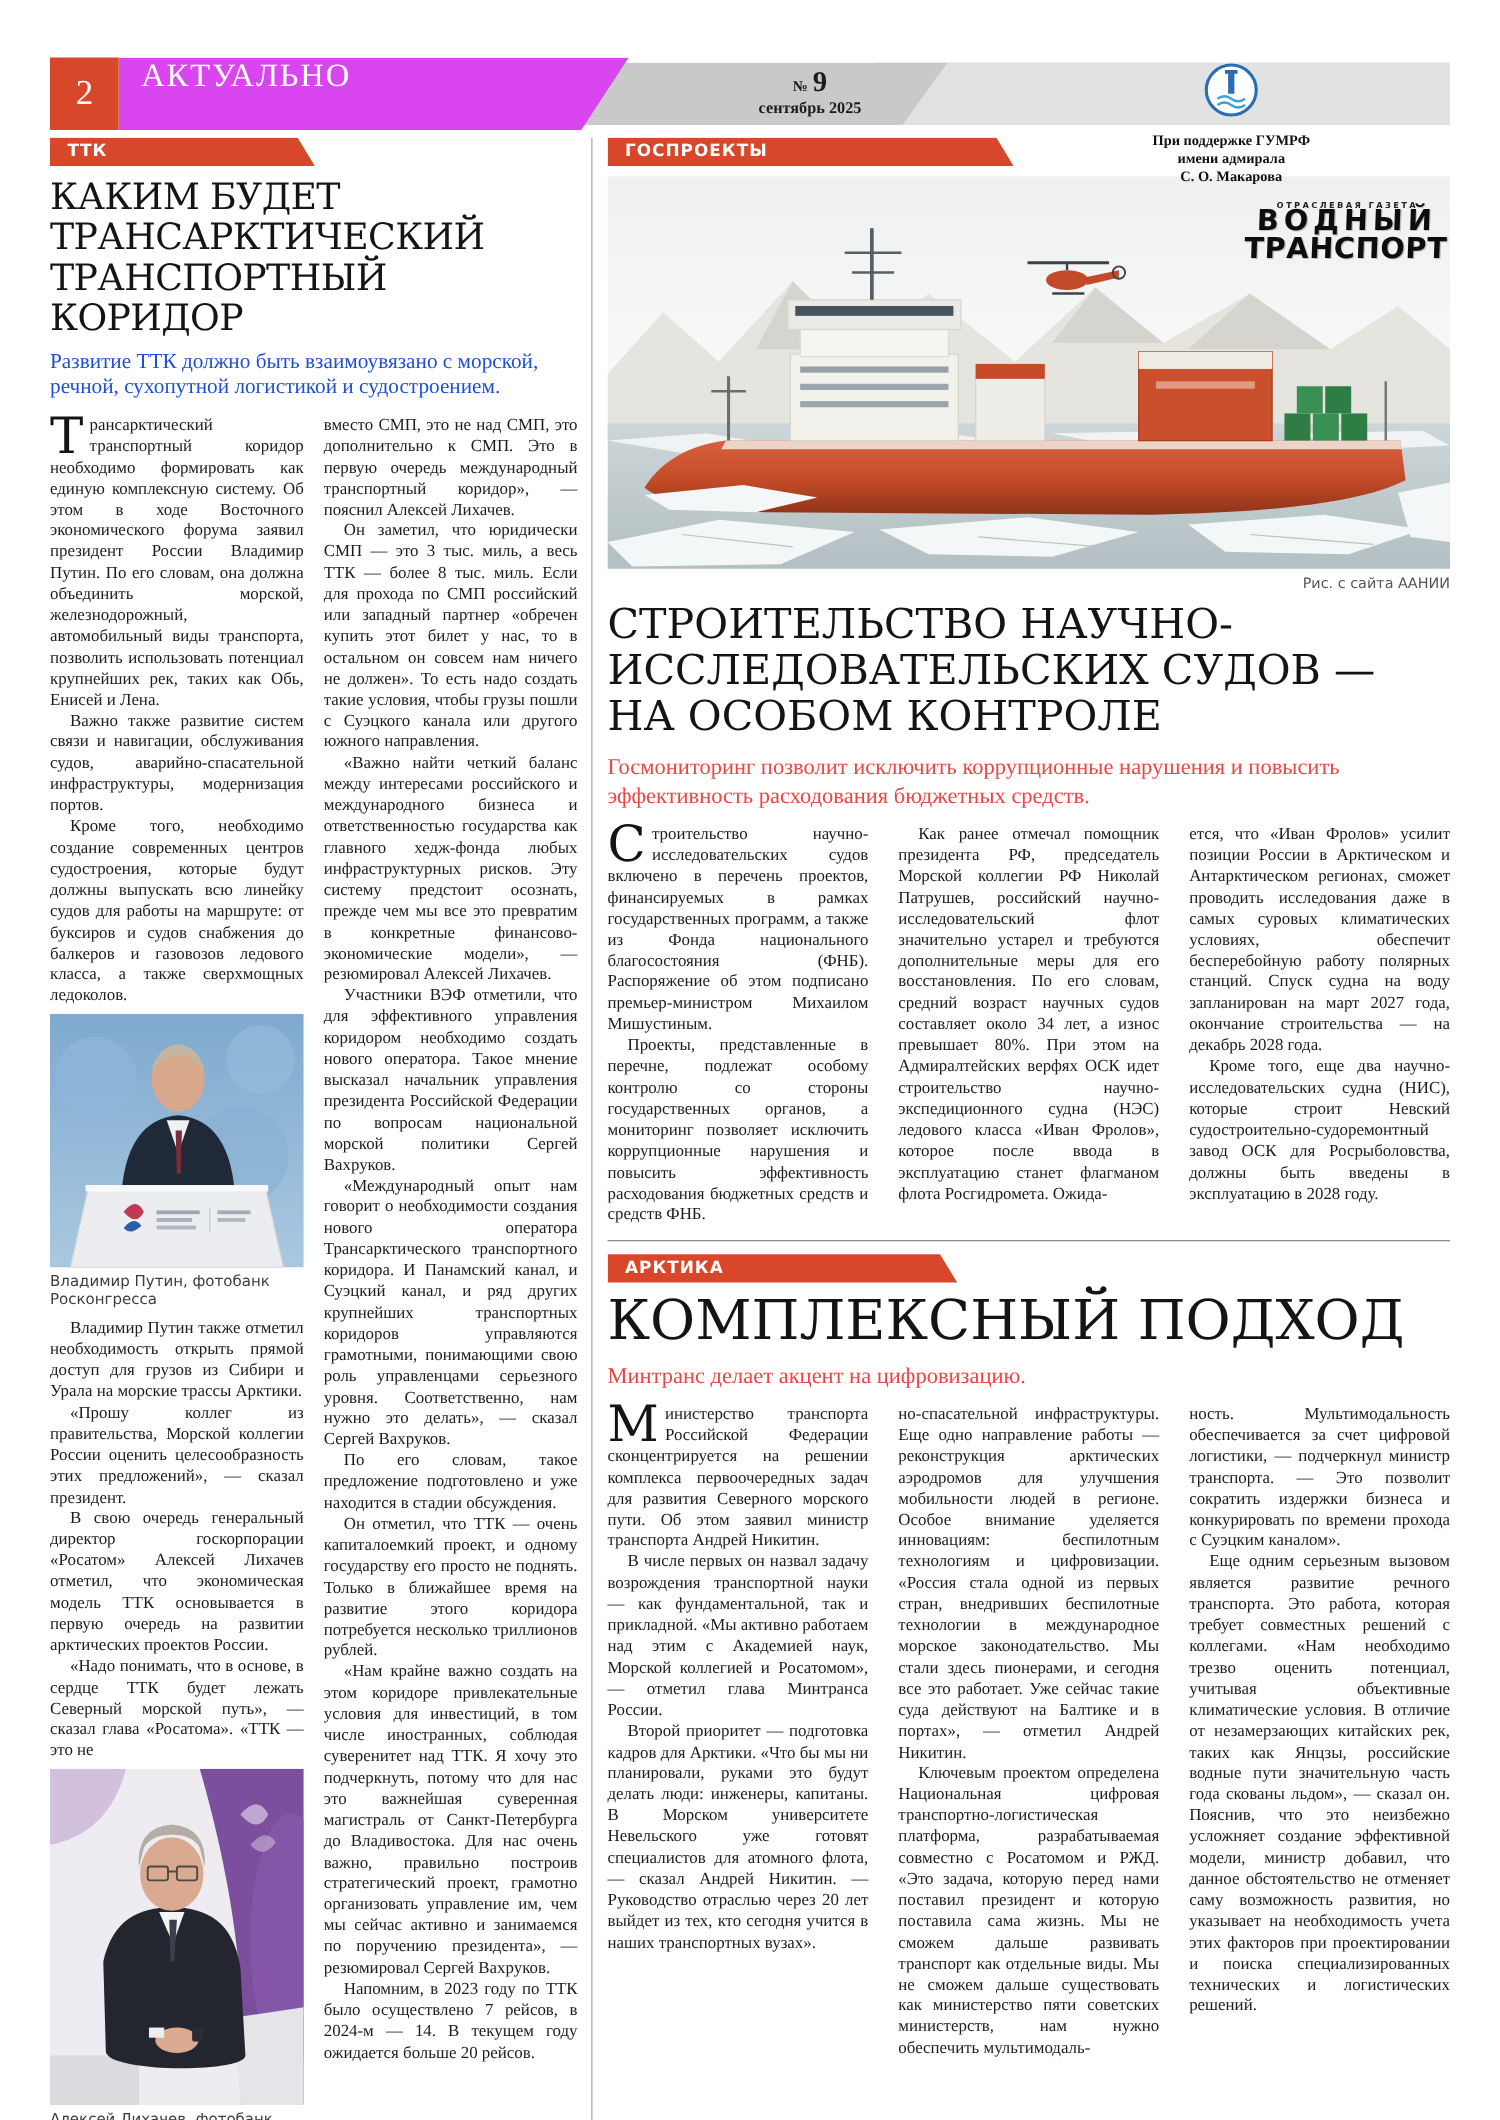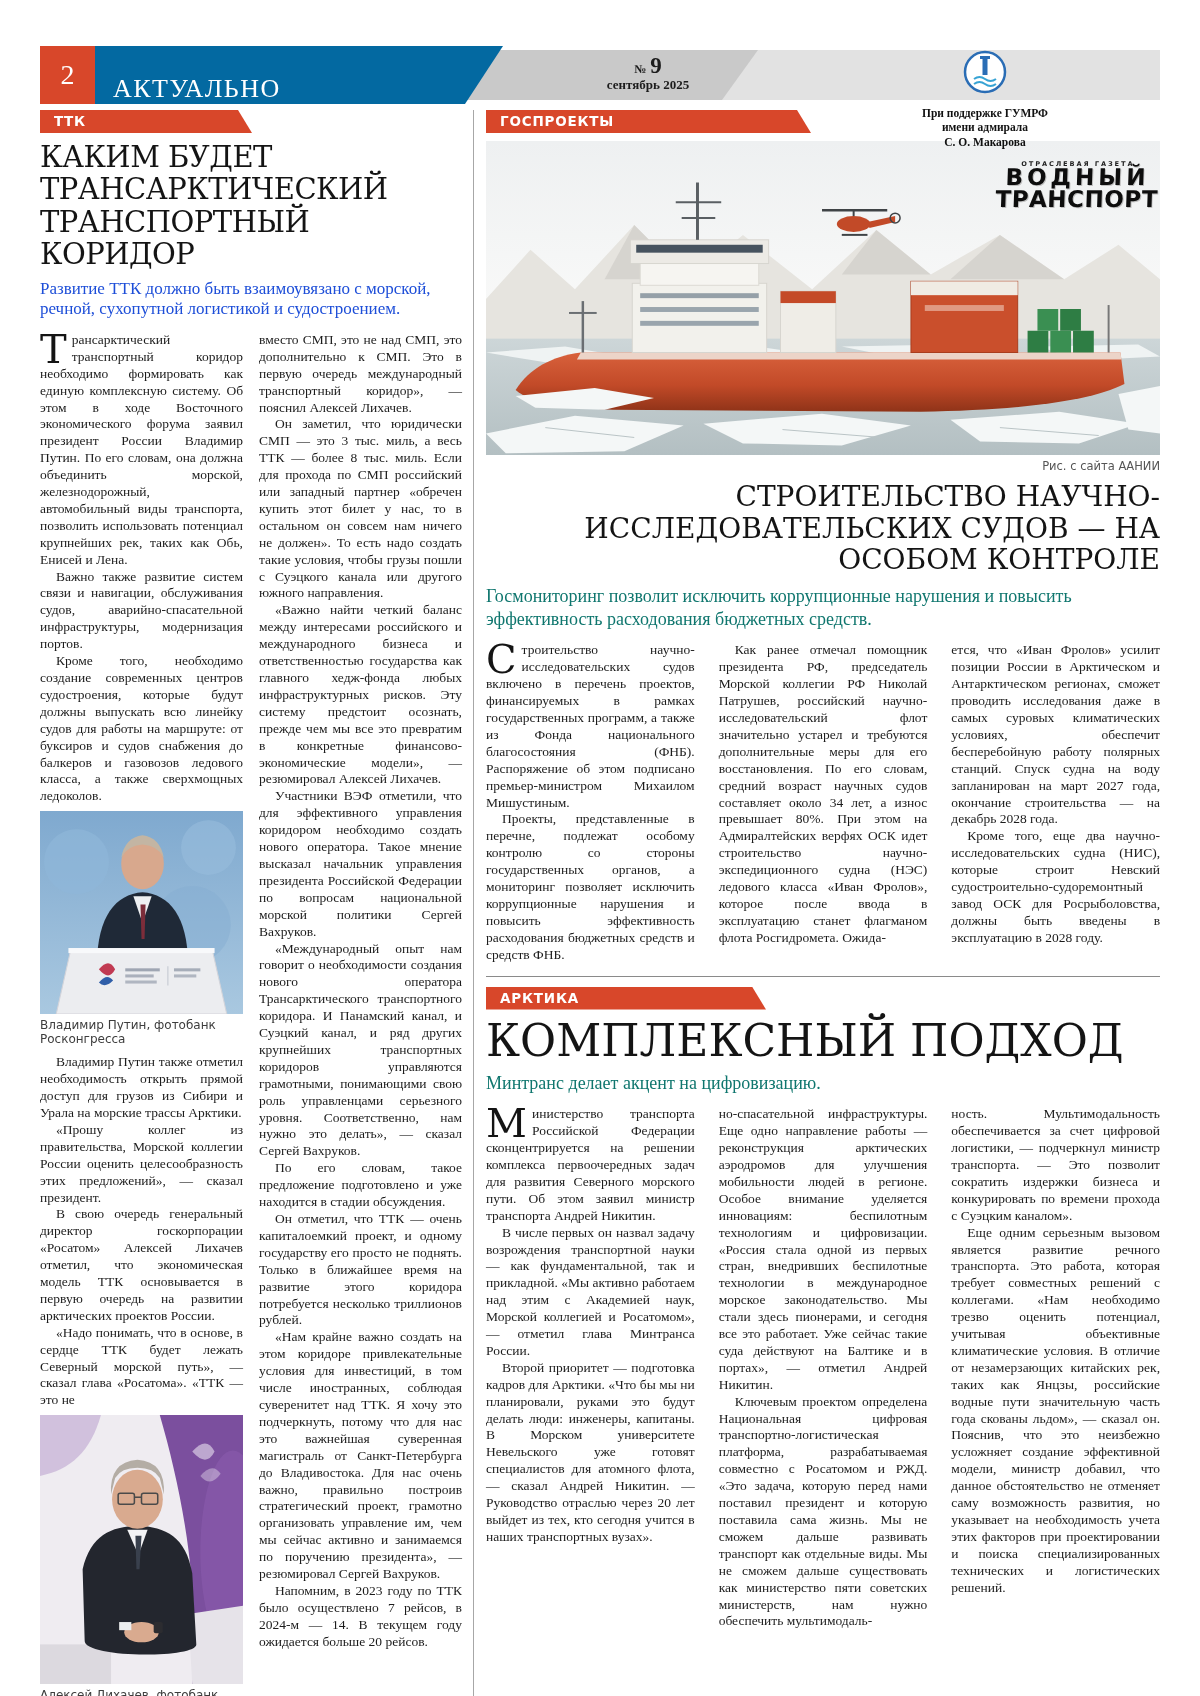--- a/index.html
+++ b/index.html
@@ -11,9 +11,9 @@
   .pagenum{position:absolute;left:0;top:0;width:55px;height:58px;background:#d8472a;color:#fff;
            display:flex;align-items:center;justify-content:center;
            font:28px "Liberation Serif",serif;z-index:3;}
-  .band-blue{position:absolute;left:55px;top:0;width:408px;height:58px;background:#0369a1;z-index:2;
+  .band-blue{position:absolute;left:55px;top:0;width:408px;height:58px;background:#d946ef;z-index:2;
              clip-path:polygon(0 0,100% 0,calc(100% - 38px) 100%,0 100%);
-             display:flex;align-items:flex-end;}
+             display:flex;align-items:flex-start;}
   .band-blue span{color:#fff;font:26px "Liberation Serif",serif;letter-spacing:1.5px;padding-left:18px;}
   .band-mid{position:absolute;left:418px;top:4px;width:300px;height:50px;background:#c9c9c9;z-index:1;
             clip-path:polygon(0 0,100% 0,calc(100% - 36px) 100%,0 100%);}

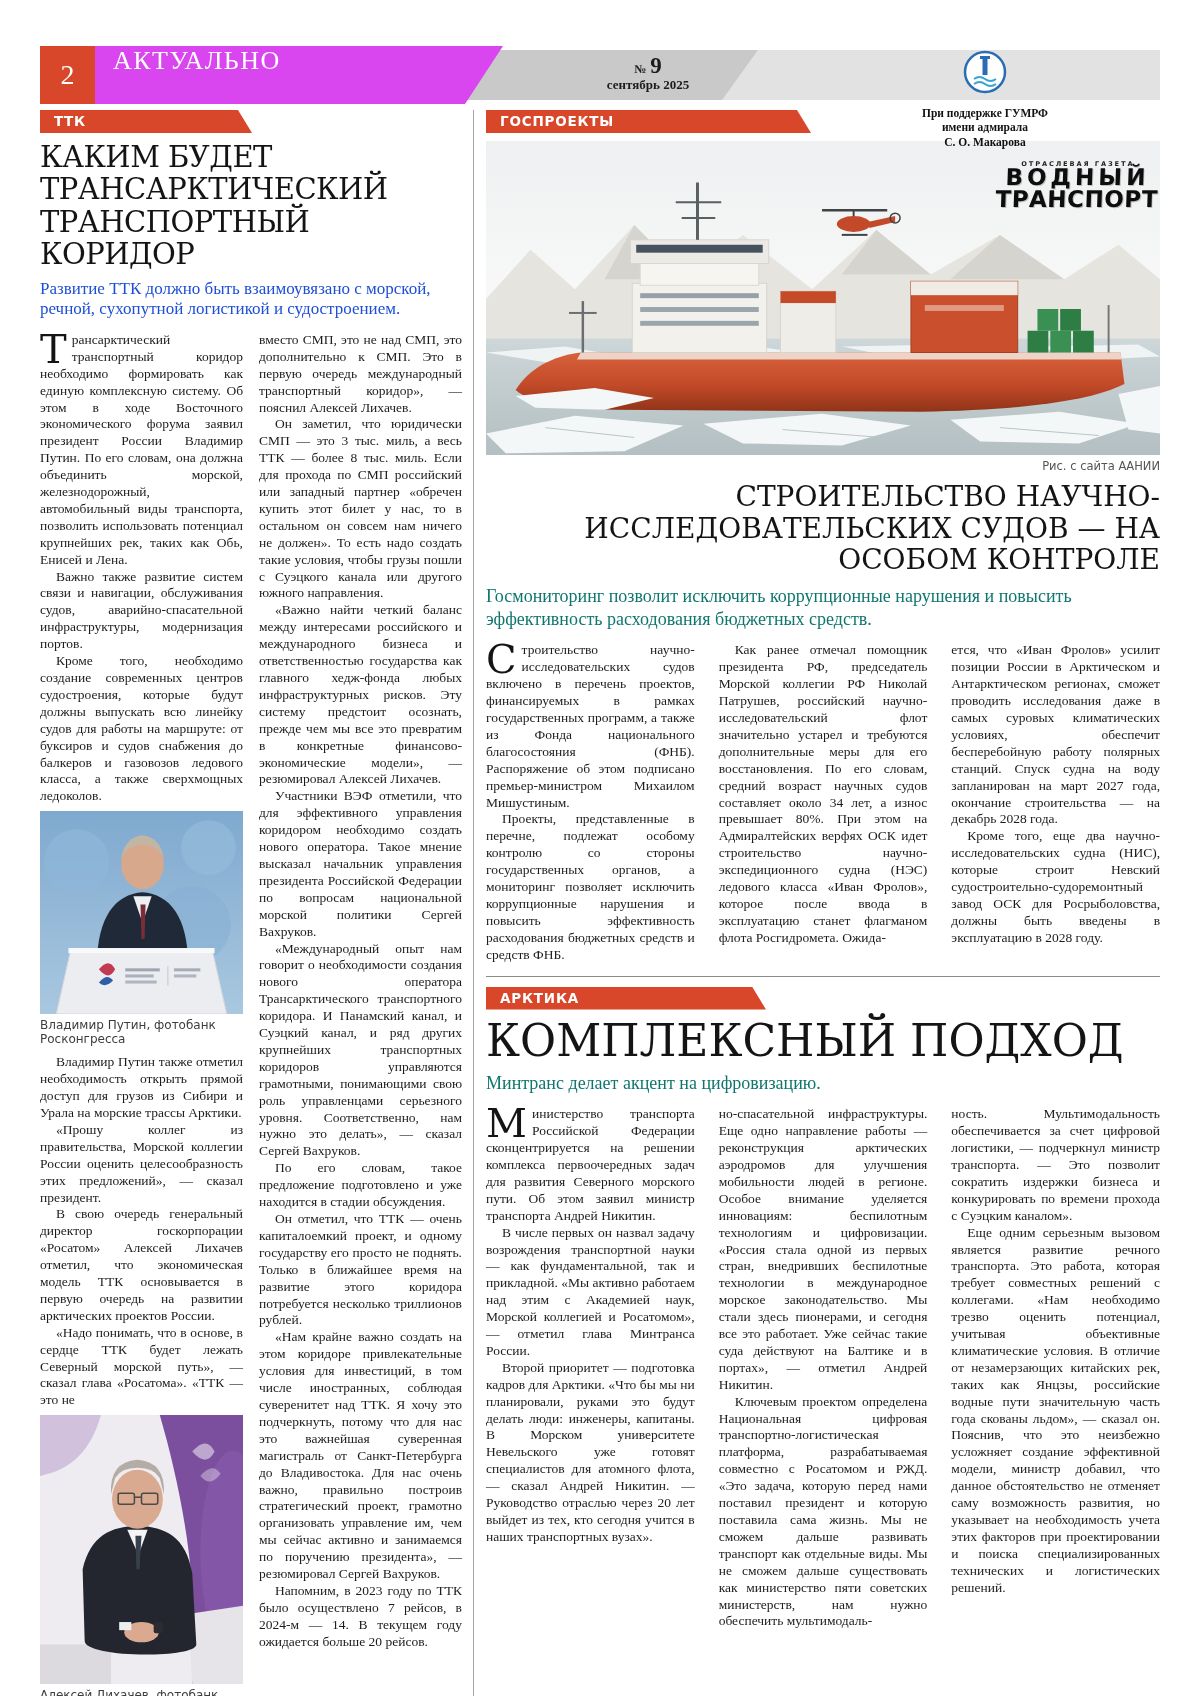--- a/index.html
+++ b/index.html
@@ -43,7 +43,7 @@
 
   h1,h2{font-family:"DejaVu Serif",serif;font-weight:normal;color:#141414;margin:0;}
   .art-left h1{font-size:29px;line-height:1.12;letter-spacing:-.5px;margin:4px 0 8px 0;}
-  .gos-h{font-size:28px;line-height:1.12;margin:0 0 10px 0;text-align:right;}
+  .gos-h{font-size:33px;line-height:1.12;margin:0 0 10px 0;}
   .ark-h{font-size:44px;line-height:1.05;margin:2px 0 8px 0;}
   .lede{font-size:17px;line-height:20.5px;margin:0 0 12px 0;color:#1d4ed8;}
   .subhead{font-size:18px;line-height:22.5px;margin:0 0 12px 0;color:#0f766e;}

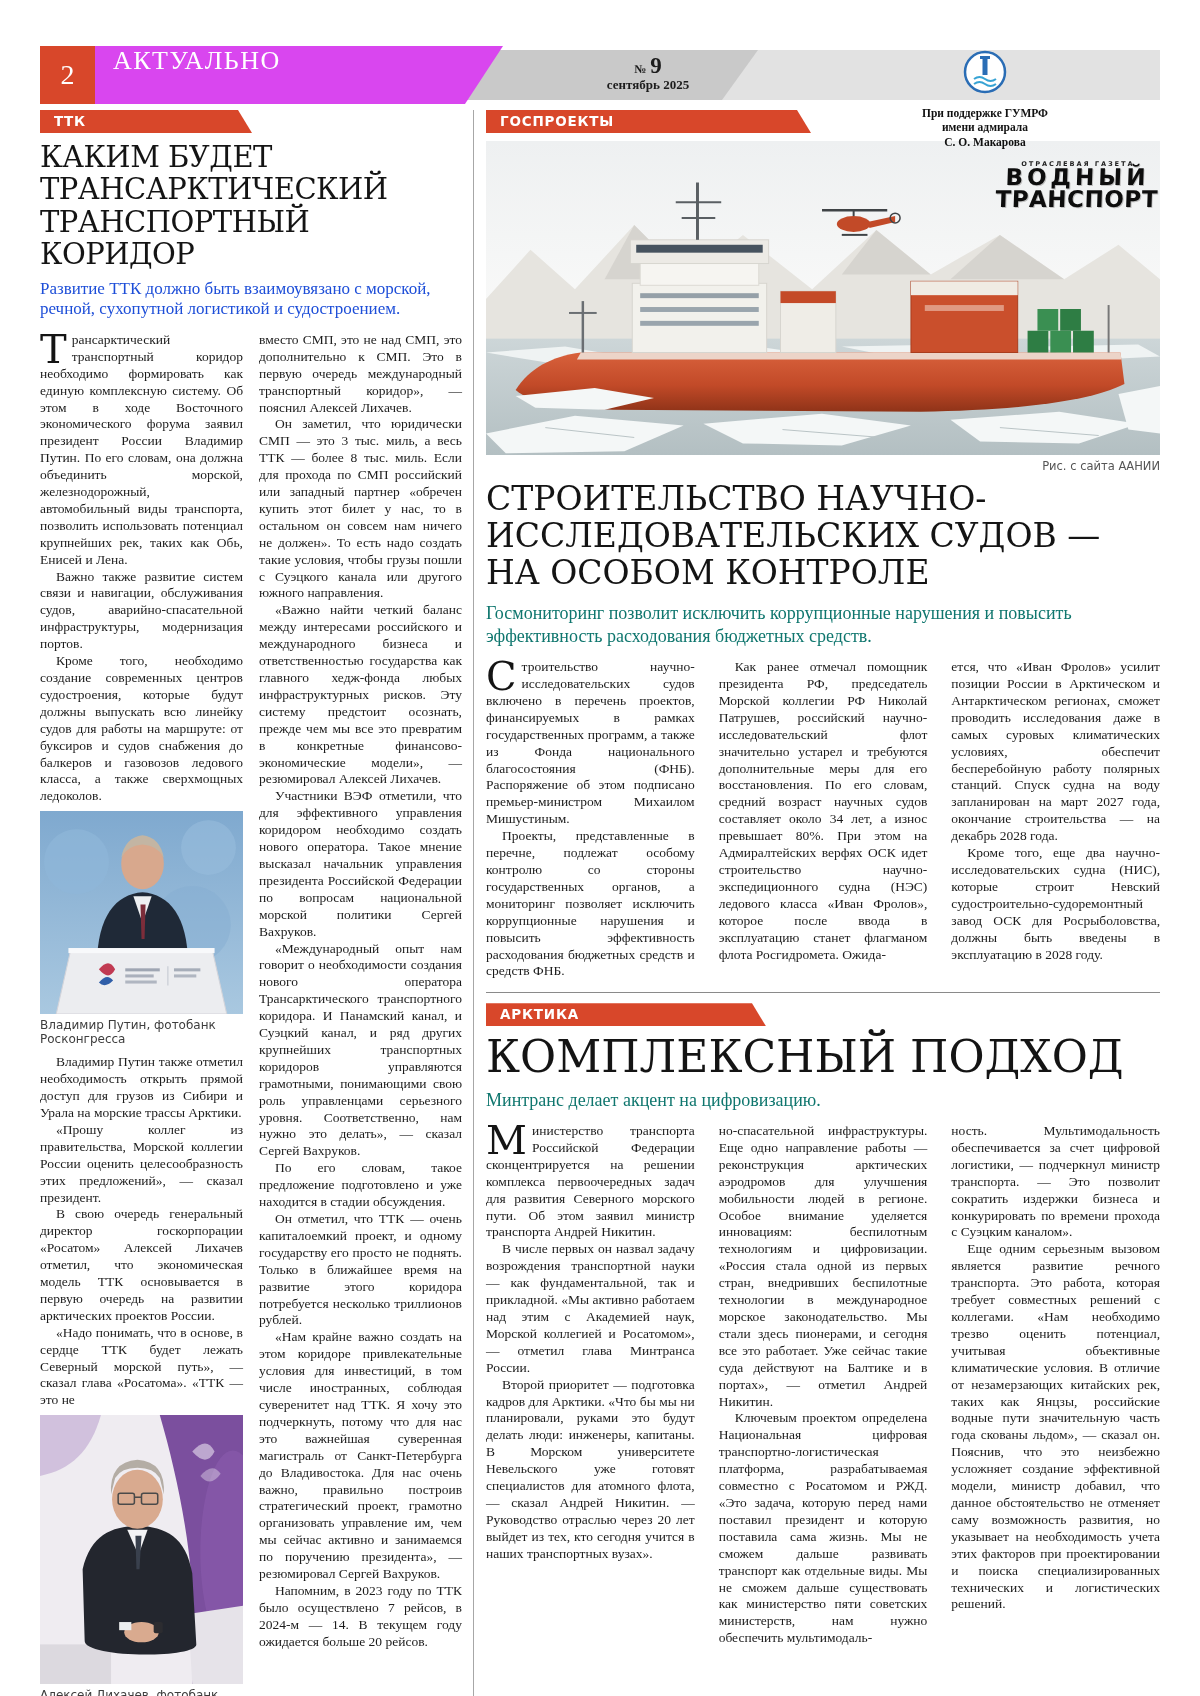--- a/index.html
+++ b/index.html
@@ -46,7 +46,7 @@
   .gos-h{font-size:33px;line-height:1.12;margin:0 0 10px 0;}
   .ark-h{font-size:44px;line-height:1.05;margin:2px 0 8px 0;}
   .lede{font-size:17px;line-height:20.5px;margin:0 0 12px 0;color:#1d4ed8;}
-  .subhead{font-size:18px;line-height:22.5px;margin:0 0 12px 0;color:#0f766e;}
+  .subhead{font-size:18px;line-height:22.5px;margin:0 0 12px 0;color:#ef4444;}
 
   .cols{display:flex;gap:16px;}
   .cols3{display:flex;gap:24px;}

